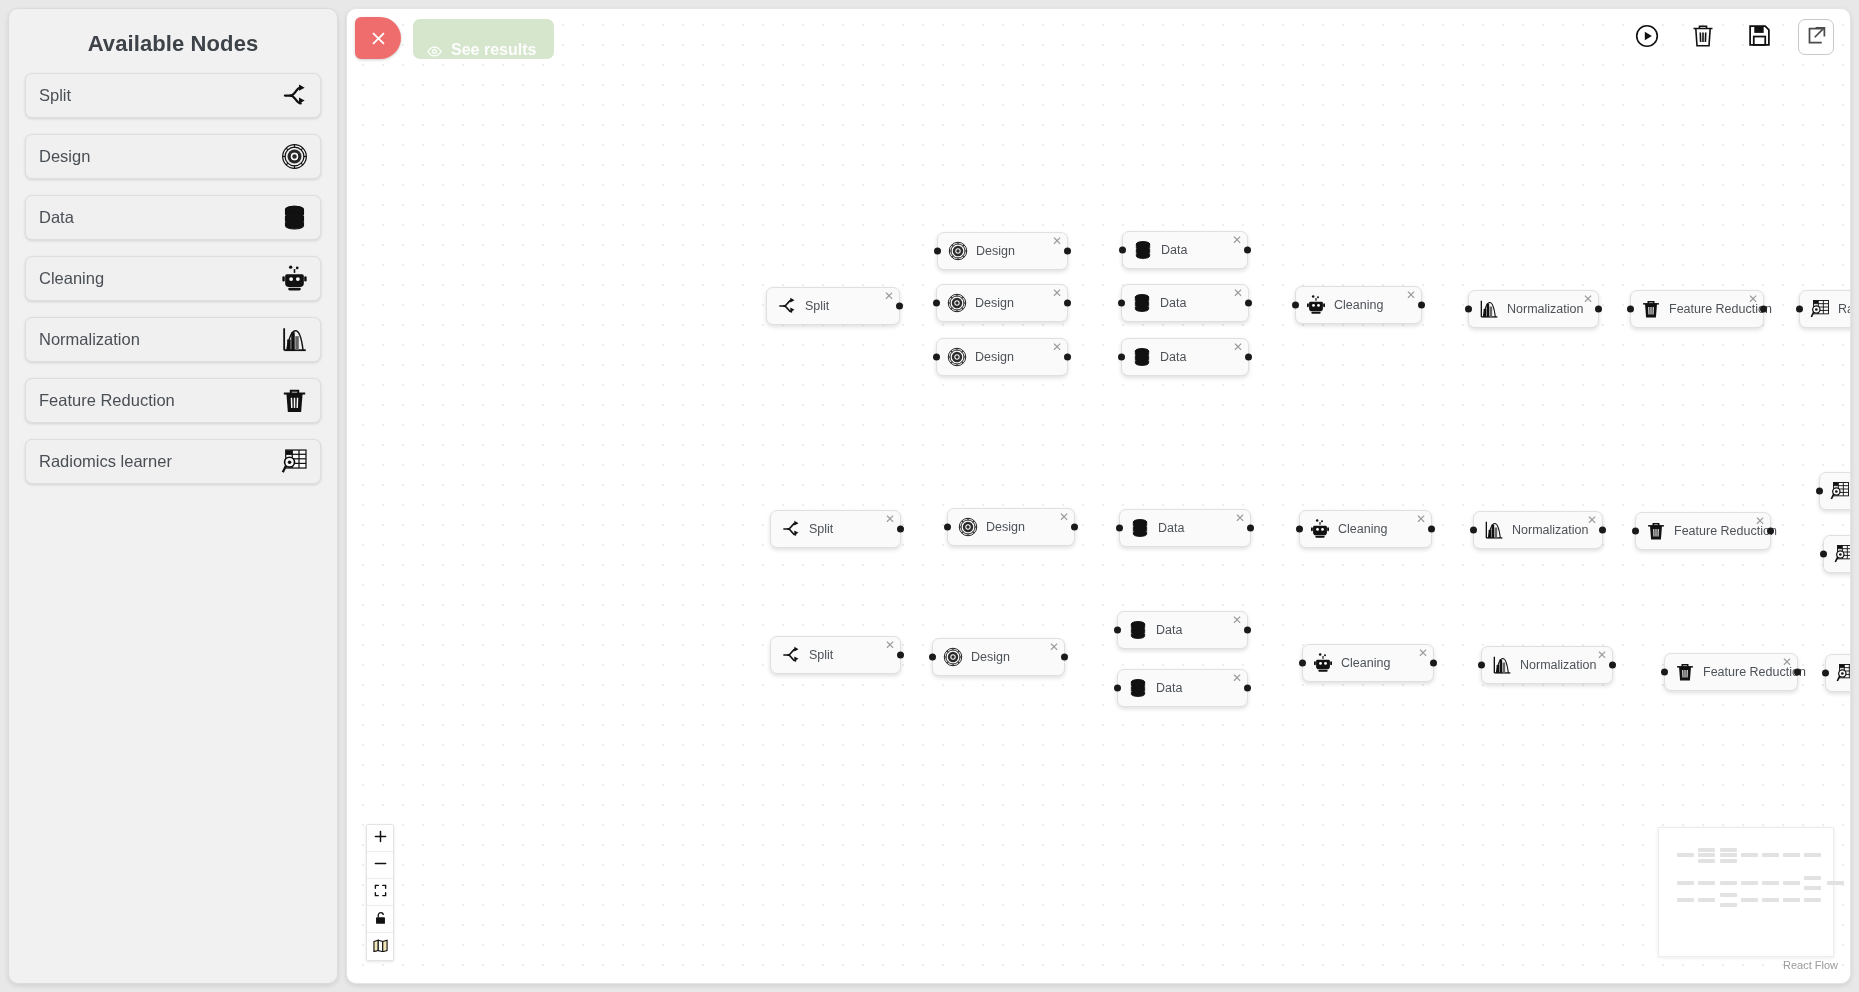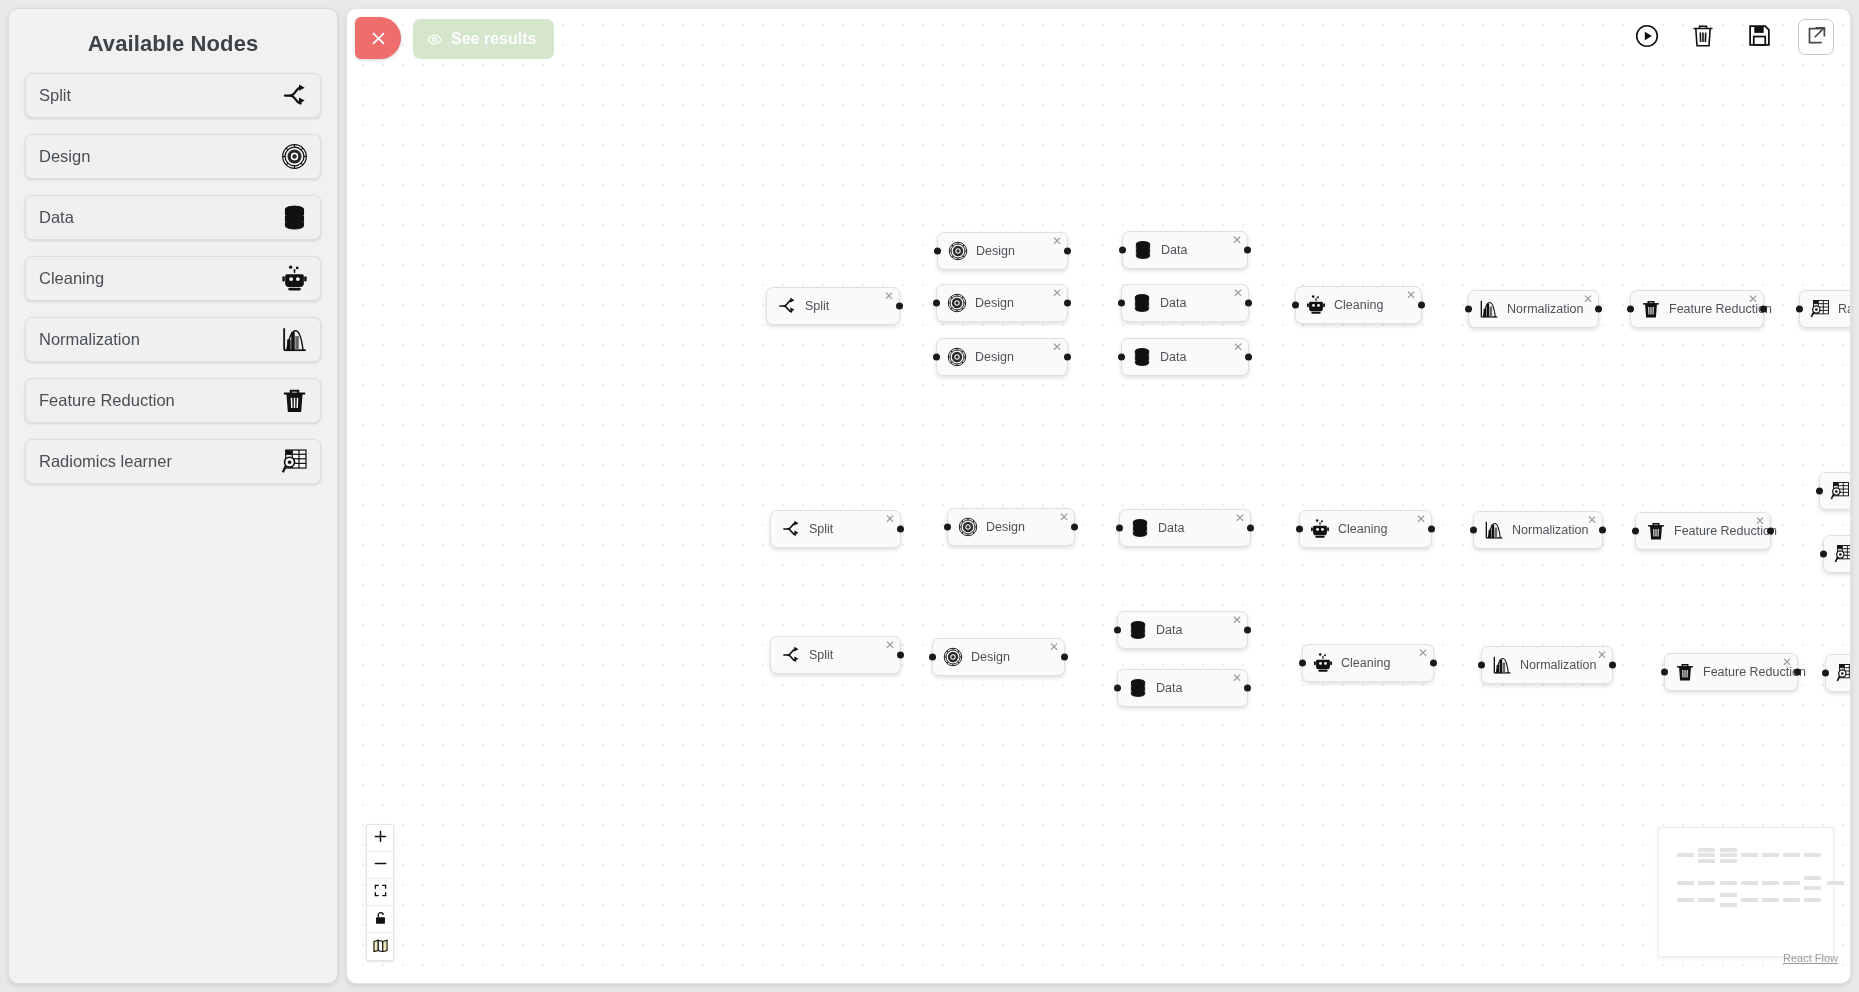--- a/index.html
+++ b/index.html
@@ -109,7 +109,7 @@
     color: #fdfdfd;
     font-size: 16px;
     font-weight: bold;
-    display: flex; align-items: center; gap: 9px;
+    display: flex; align-items: flex-end; gap: 9px;
     padding: 0 18px 0 14px;
     cursor: pointer;
     z-index: 30;

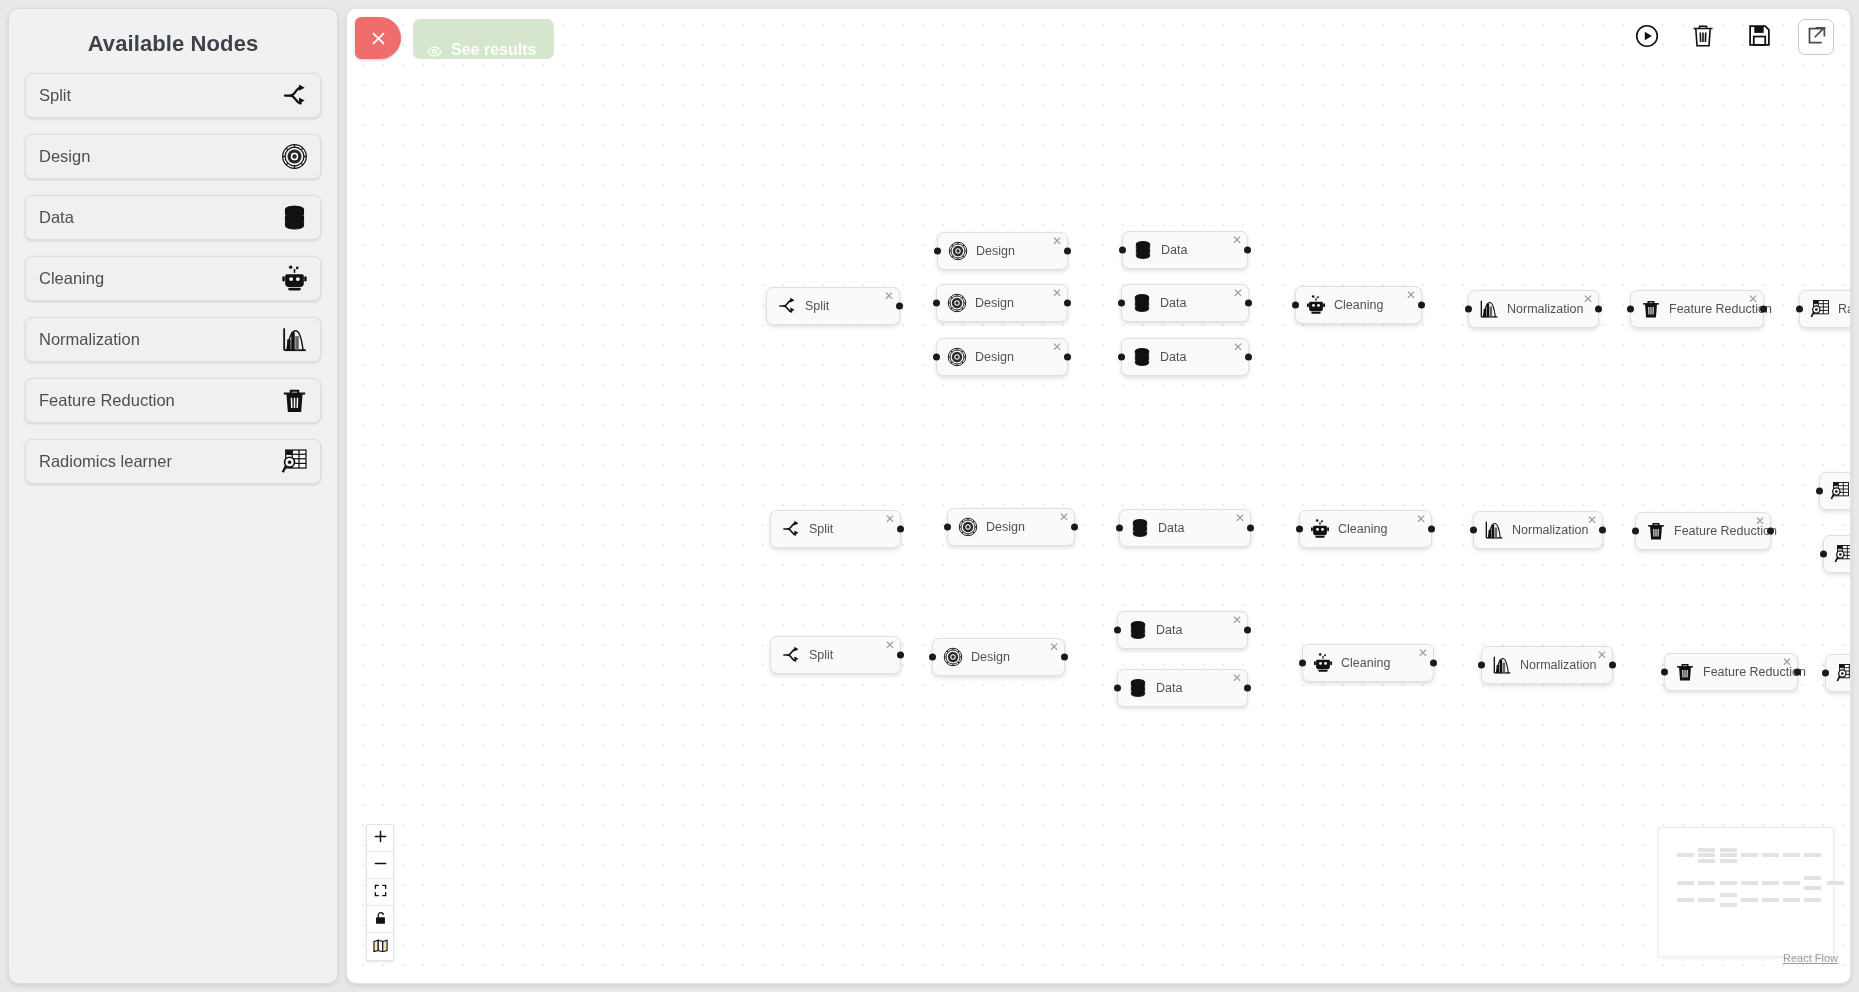--- a/index.html
+++ b/index.html
@@ -233,11 +233,10 @@
   }
   #react-flow-attr {
     position: absolute;
-    right: 12px; bottom: 19px;
+    right: 12px; bottom: 12px;
     font-size: 11px;
     color: #9b9b9b;
     z-index: 25;
-    text-decoration: underline;
   }
 </style>
 </head>

